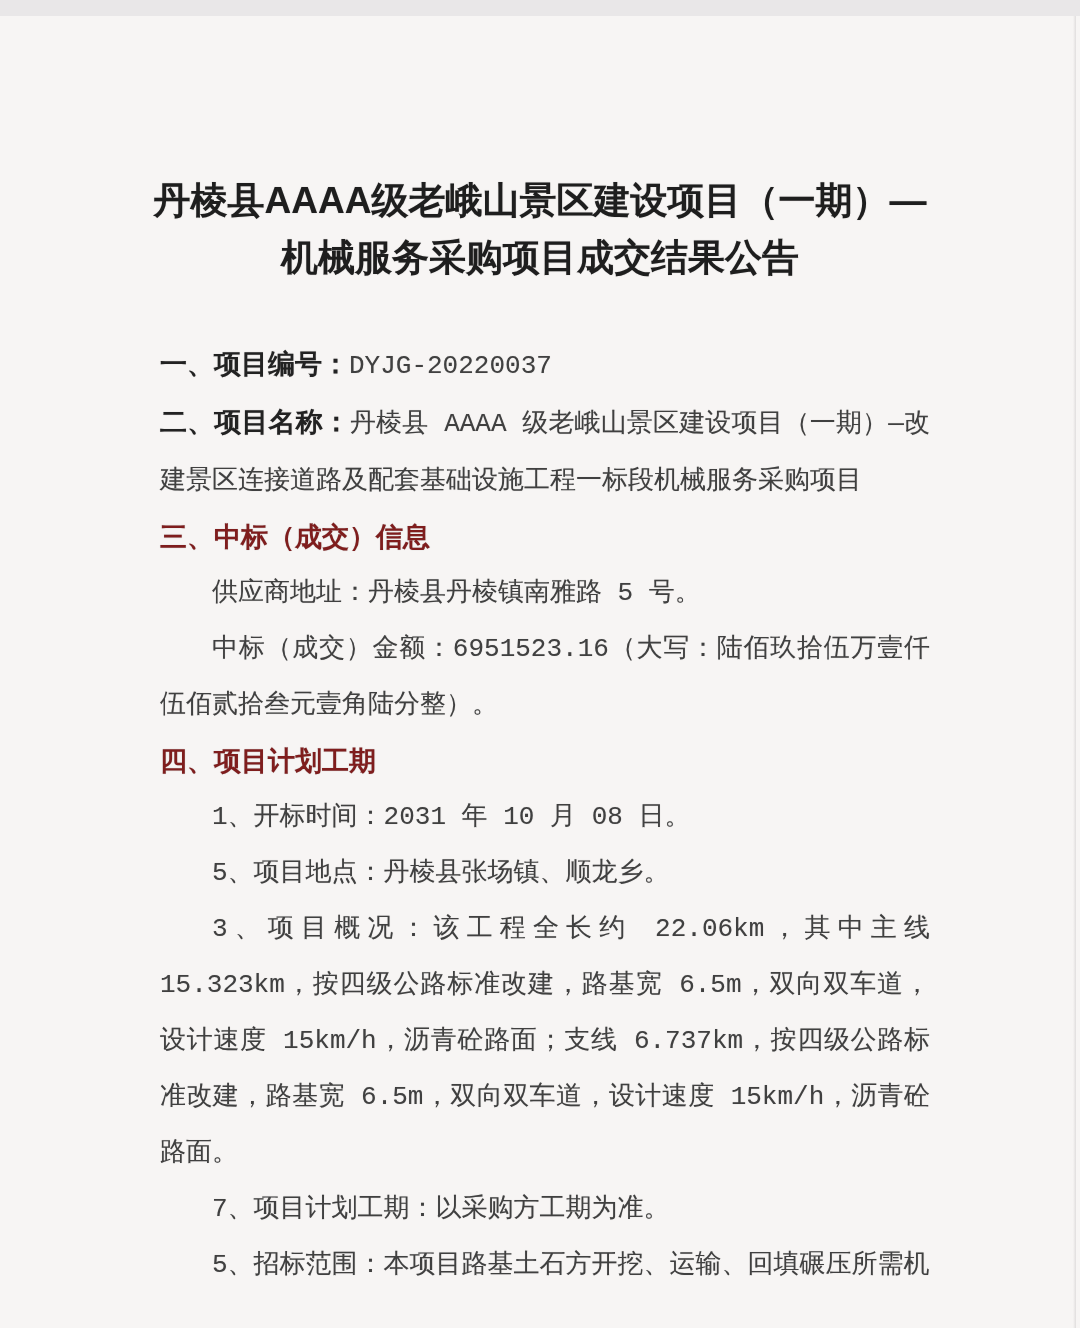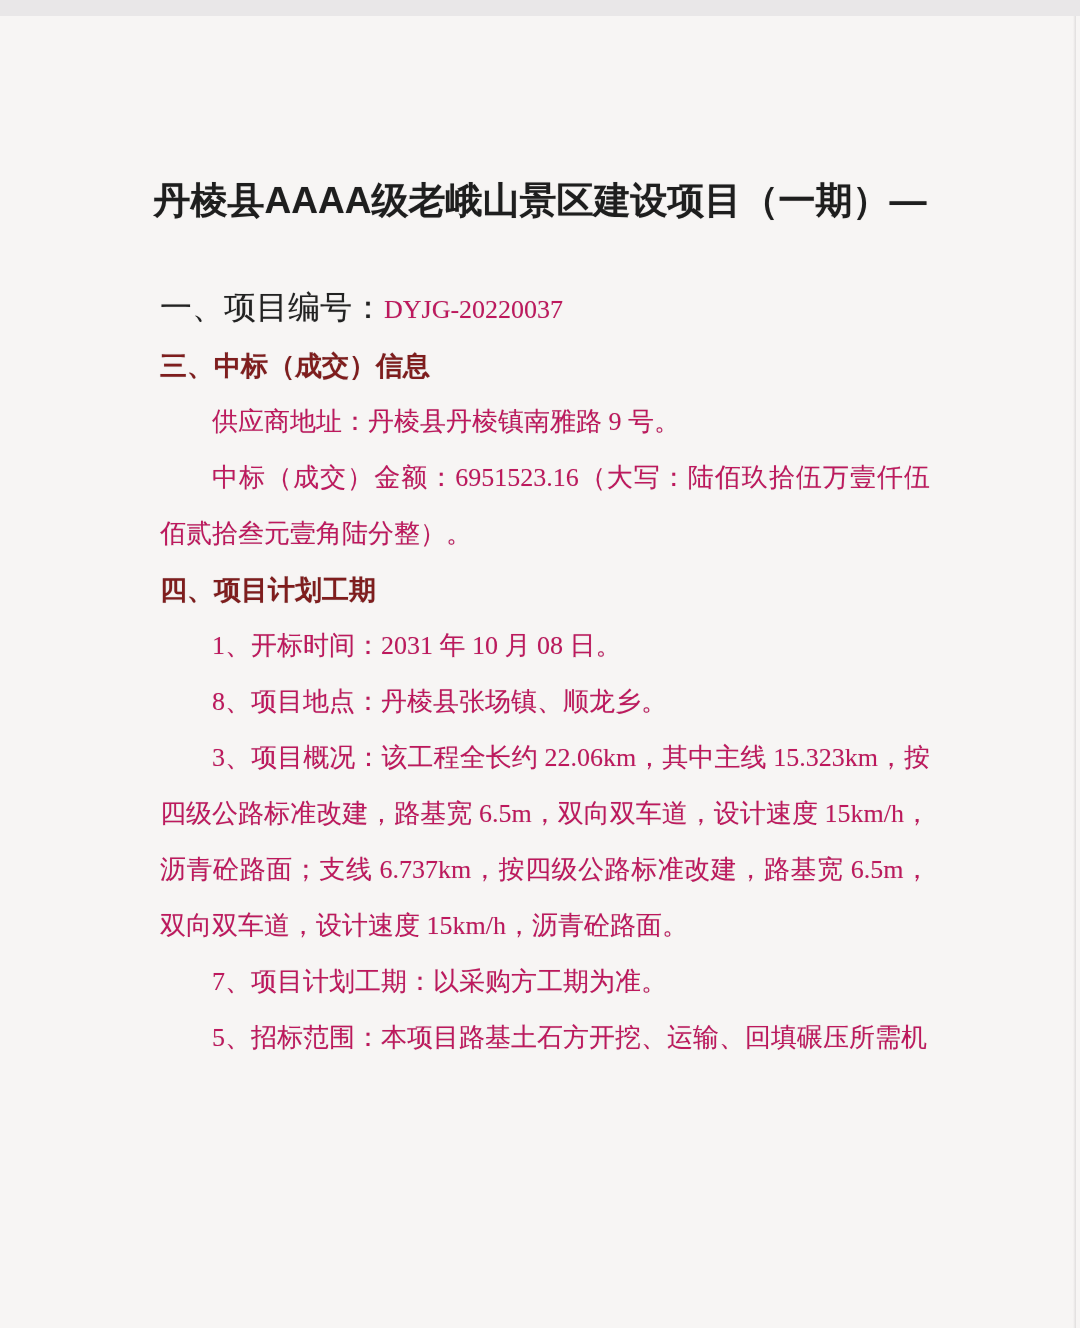--- a/index.html
+++ b/index.html
@@ -67,6 +67,7 @@
 
   <div class="doc-title">
     <div>丹棱县AAAA级老峨山景区建设项目（一期）—</div>
+    <div>机械服务采购项目成交结果公告</div>
   </div>
 
   <div class="content">

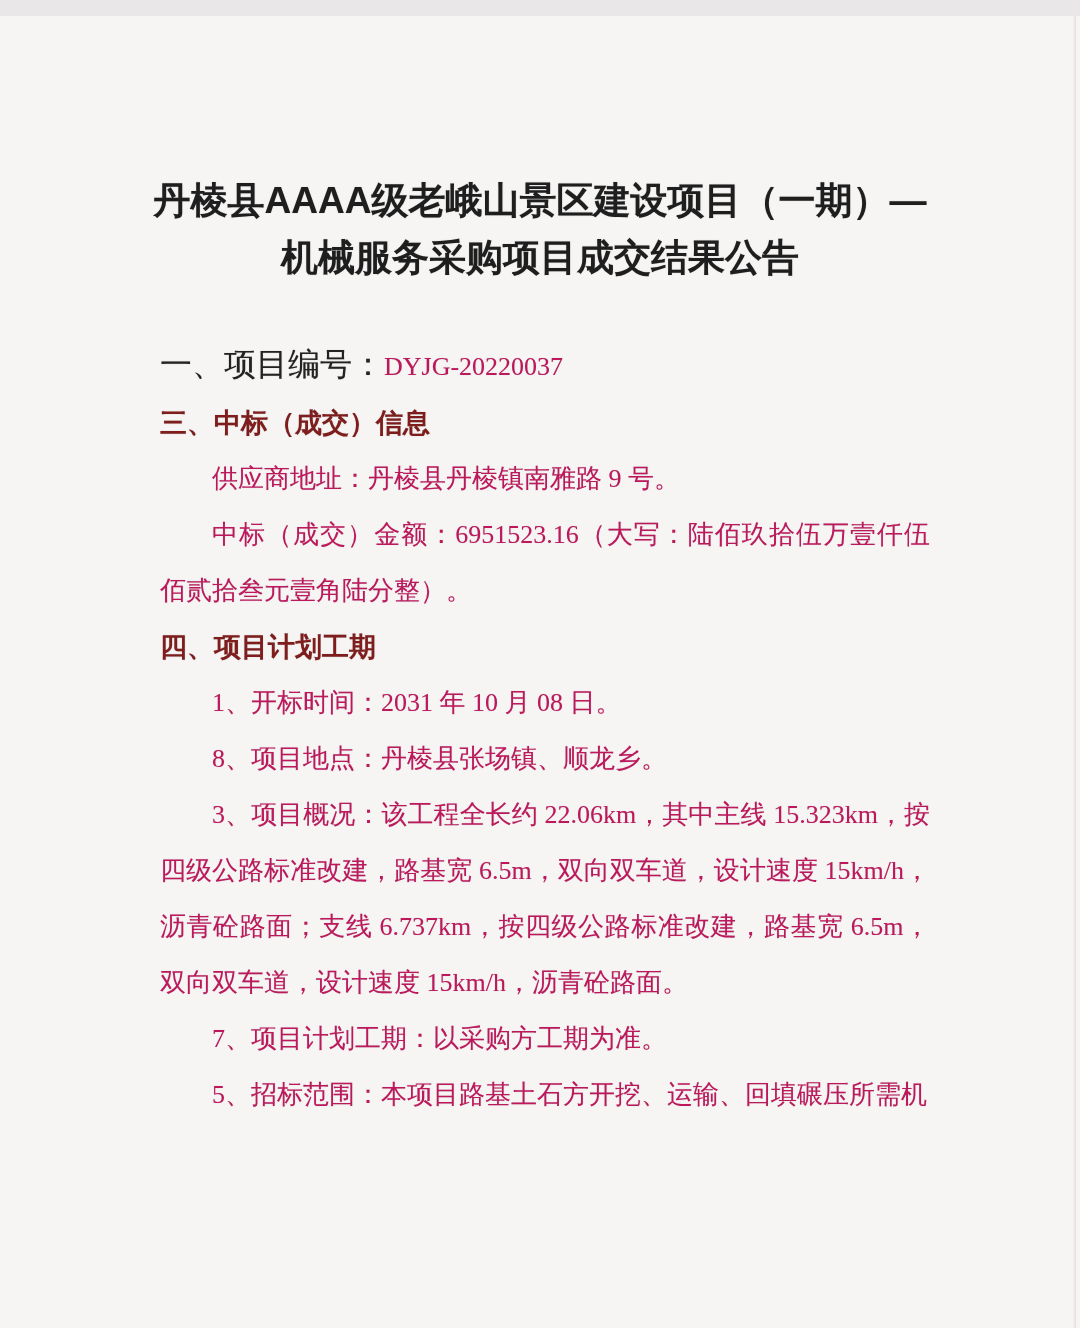--- a/index.html
+++ b/index.html
@@ -52,10 +52,10 @@
   }
   .label-bold {
     font-family: "Liberation Sans", sans-serif;
-    font-weight: 400;
+    font-weight: 700;
     color: #222222;
     text-shadow: 0 0 1px rgba(30,30,30,0.3);
-    font-size: 32px;
+    font-size: 27px;
   }
   .indent2 { text-indent: 2em; }
 </style>

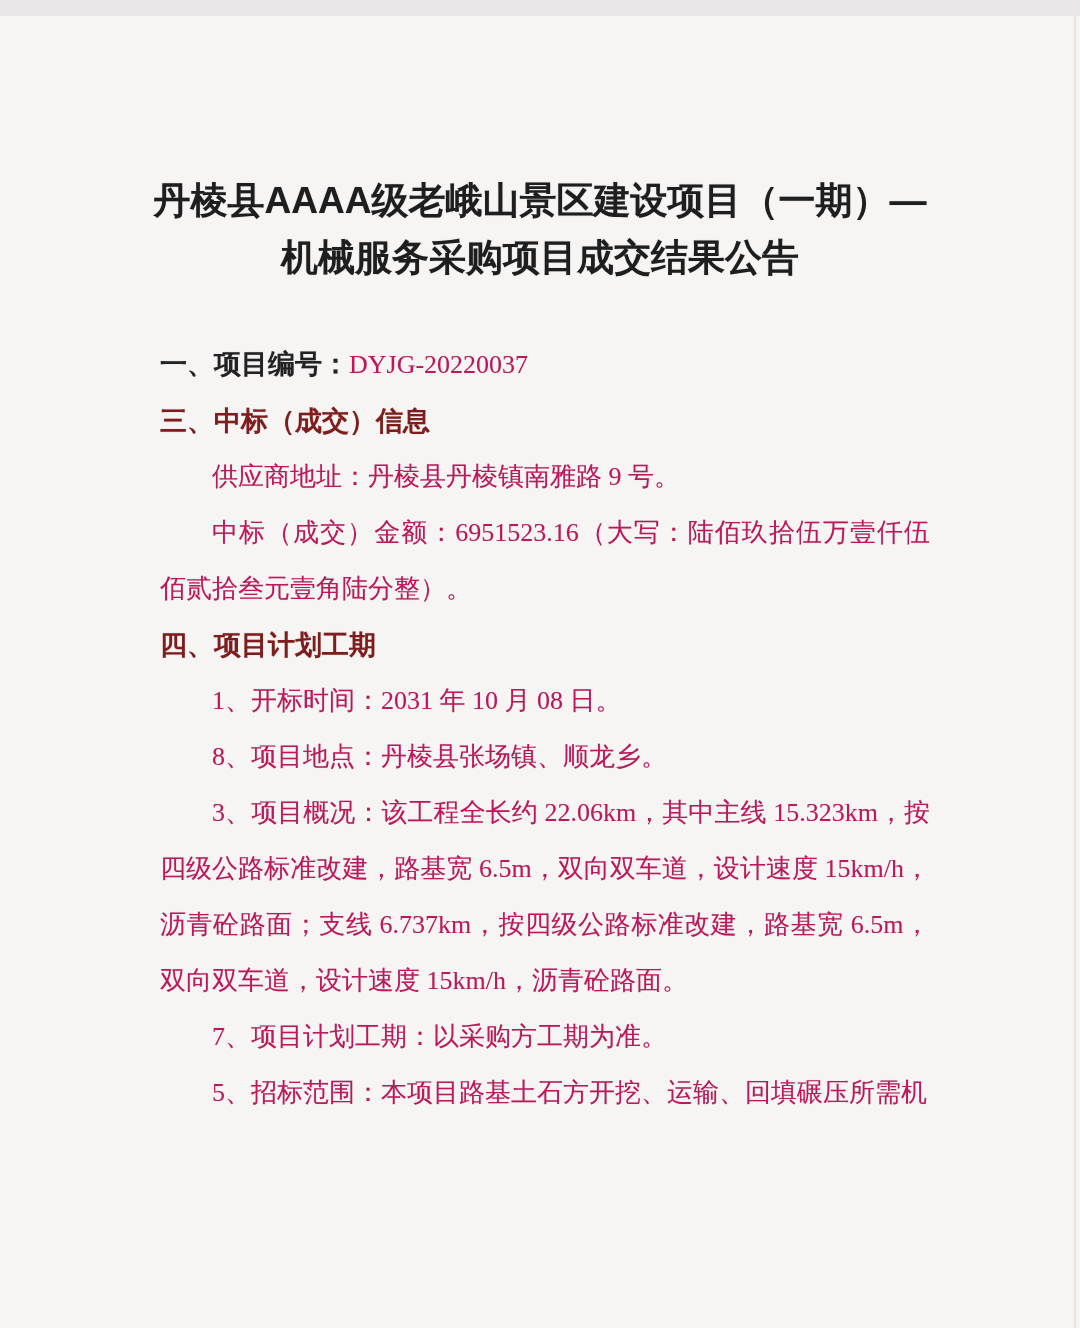--- a/index.html
+++ b/index.html
@@ -39,8 +39,8 @@
   }
   .content p { margin: 0; }
   .serif {
-    font-family: Liberation Serif, serif;
-    color: #be185d;
+    font-family: Liberation Mono, monospace;
+    color: #404040;
     text-shadow: 0 0 1px rgba(40,40,40,0.22);
   }
   .heading {

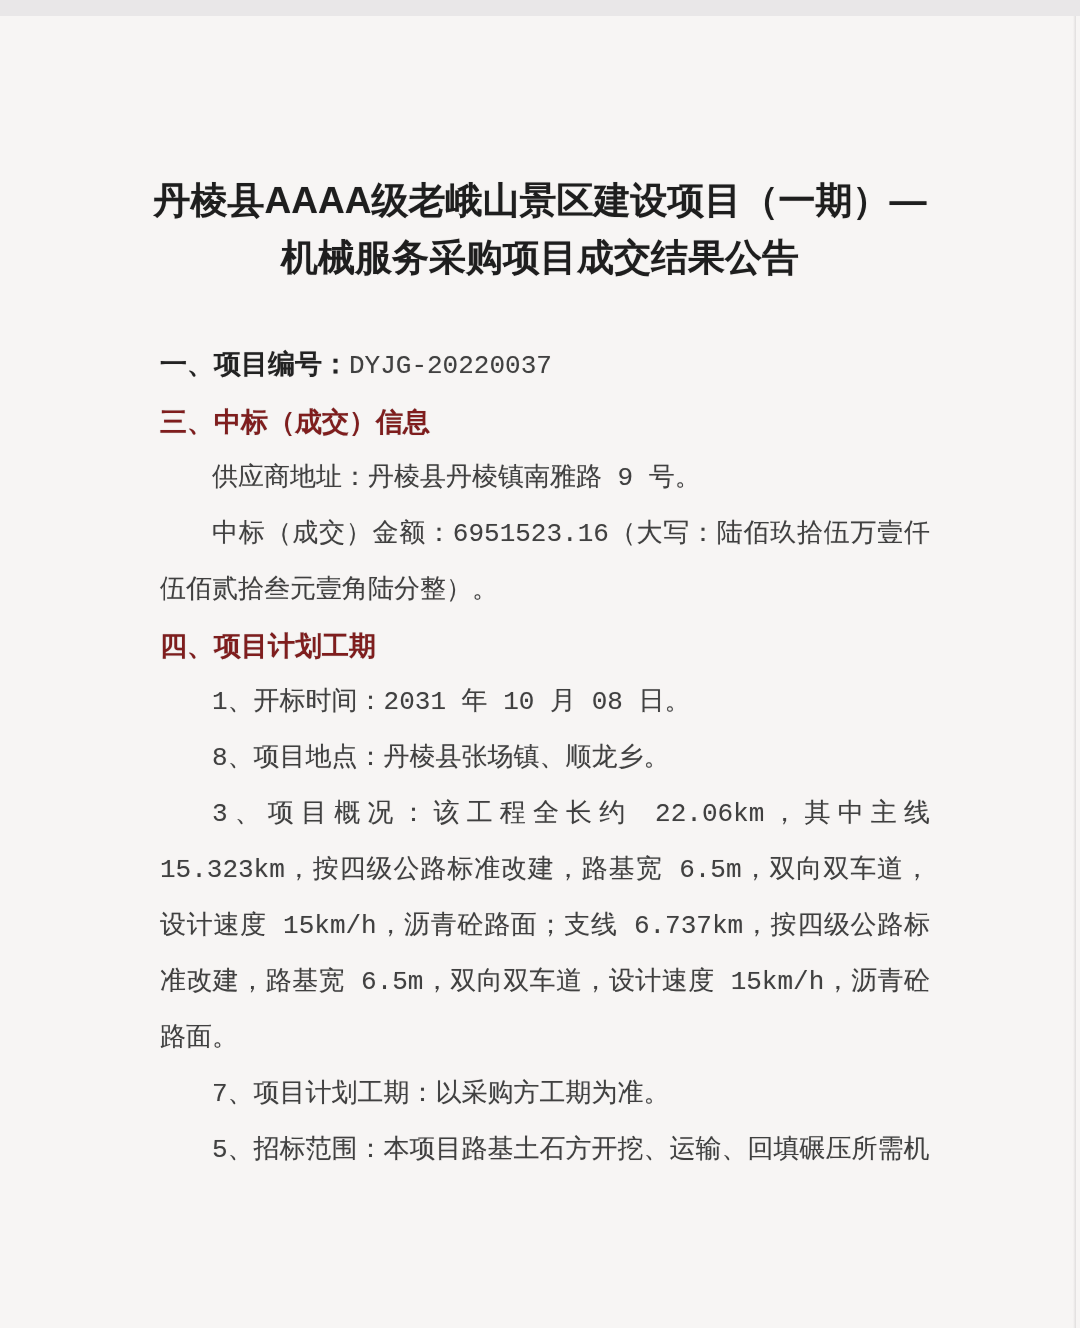--- a/index.html
+++ b/index.html
@@ -74,6 +74,7 @@
 
     <p><span class="label-bold">一、项目编号：</span><span class="serif">DYJG-20220037</span></p>
 
+    <p><span class="label-bold">二、项目名称：</span><span class="serif">丹棱县 AAAA 级老峨山景区建设项目（一期）—改建景区连接道路及配套基础设施工程一标段机械服务采购项目</span></p>
 
     <p class="heading">三、中标（成交）信息</p>
 

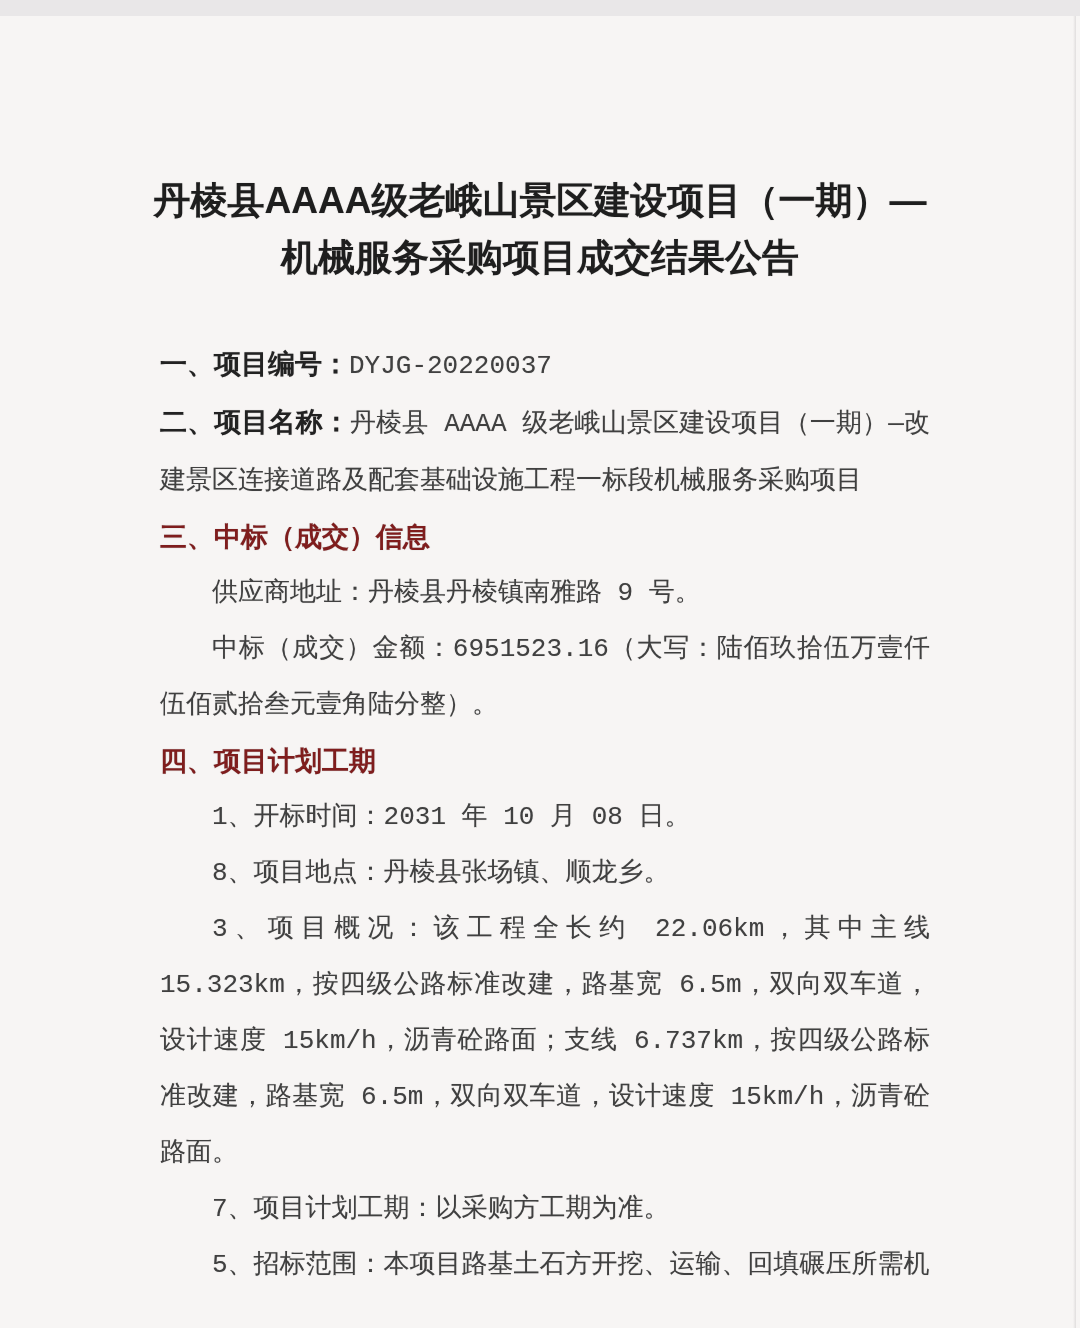--- a/index.html
+++ b/index.html
@@ -79,7 +79,7 @@
     <p class="heading">三、中标（成交）信息</p>
 
 
-    <p class="serif indent2">供应商地址：丹棱县丹棱镇南雅路 9 号。</p>
+    <p class="serif indent2">供应商地址：丹棱县丹棱镇南雅路 5 号。</p>
 
     <p class="serif indent2">中标（成交）金额：6951523.16（大写：陆佰玖拾伍万壹仟伍佰贰拾叁元壹角陆分整）。</p>
 

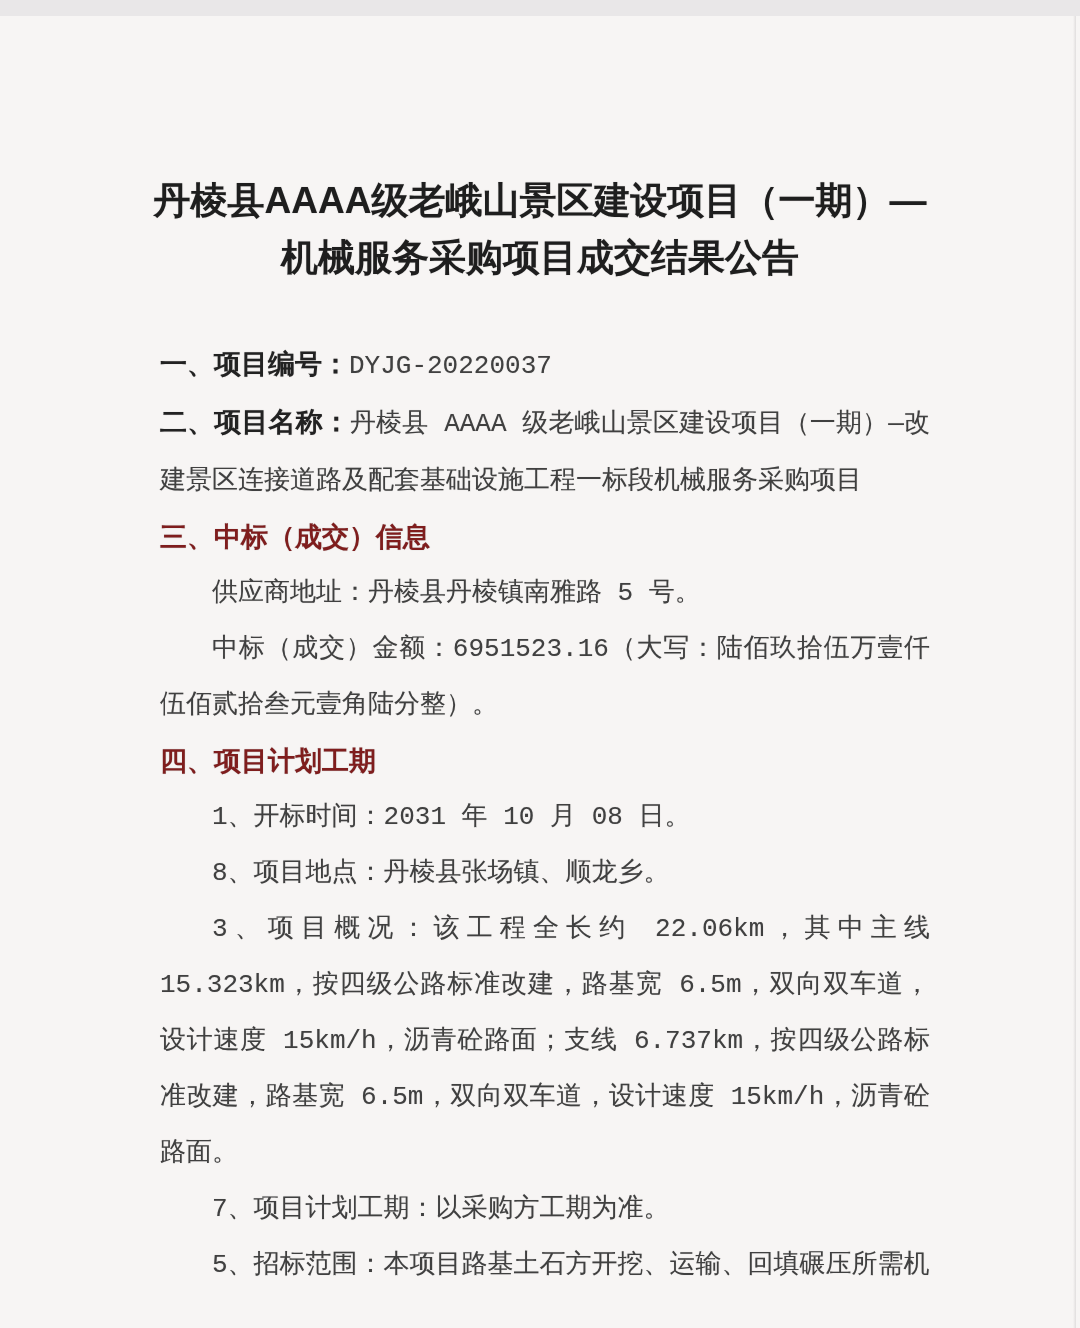--- a/index.html
+++ b/index.html
@@ -87,7 +87,7 @@
 
     <p class="serif indent2">1、开标时间：2031 年 10 月 08 日。</p>
 
-    <p class="serif indent2">8、项目地点：丹棱县张场镇、顺龙乡。</p>
+    <p class="serif indent2">5、项目地点：丹棱县张场镇、顺龙乡。</p>
 
     <p class="serif indent2">3、项目概况：该工程全长约 22.06km，其中主线 15.323km，按四级公路标准改建，路基宽 6.5m，双向双车道，设计速度 15km/h，沥青砼路面；支线 6.737km，按四级公路标准改建，路基宽 6.5m，双向双车道，设计速度 15km/h，沥青砼路面。</p>
 

